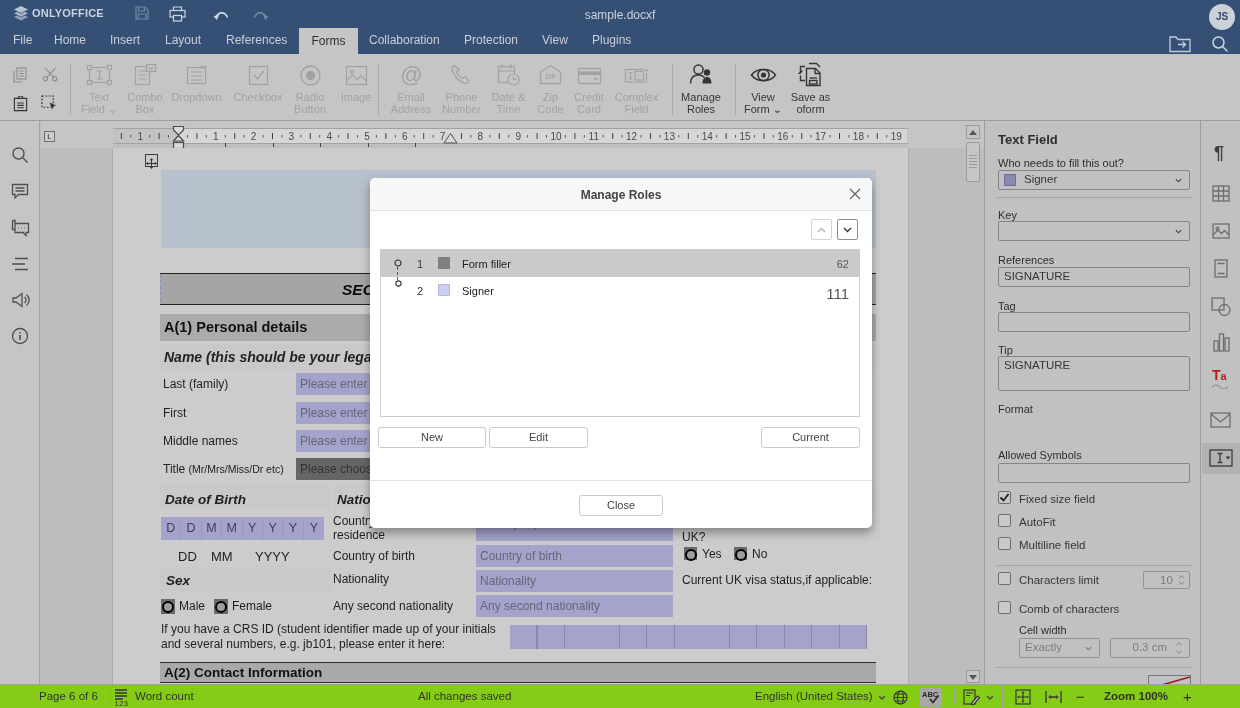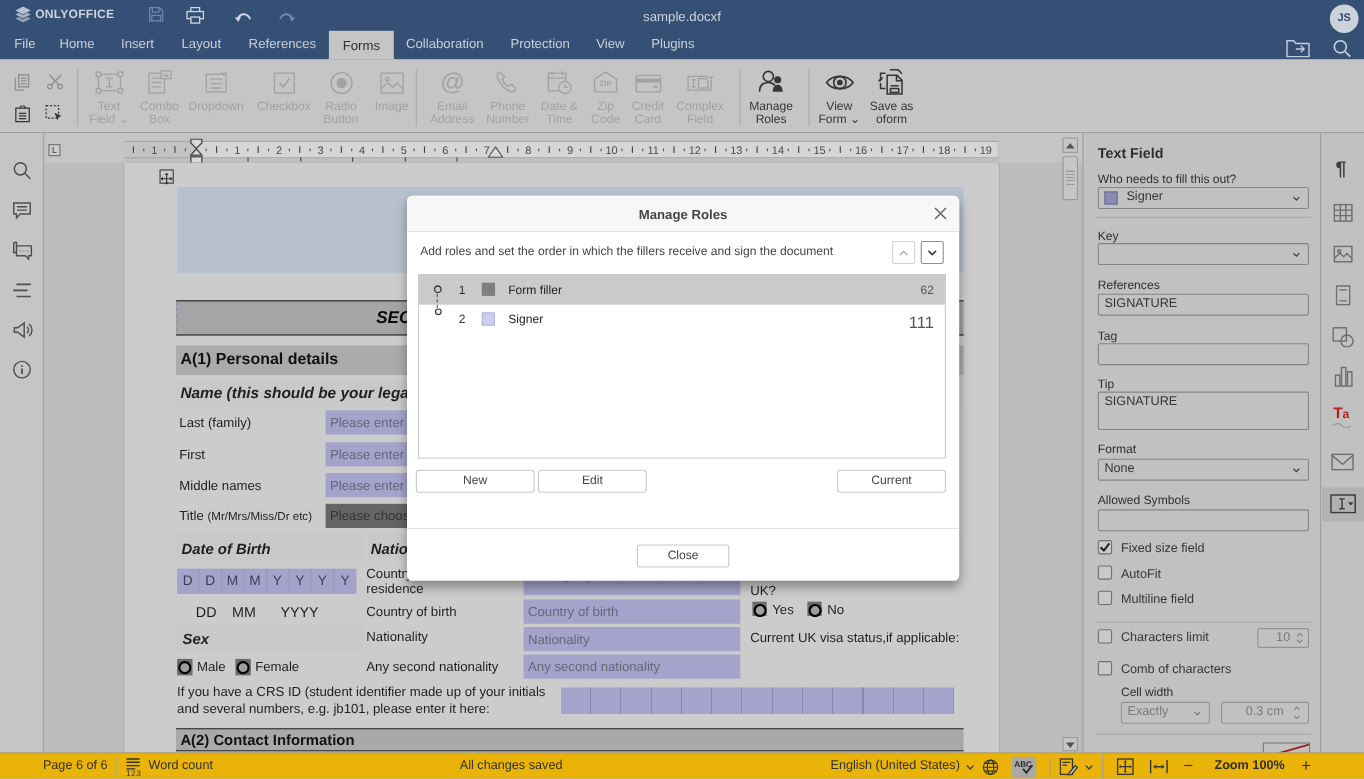--- a/index.html
+++ b/index.html
@@ -721,7 +721,6 @@
         <path d="M2 2 L12 12 M12 2 L2 12" stroke="#666" stroke-width="1.3"></path>
       </svg>
   </div>
-  <div class="abs" style="left:12px;top:45px;font-size:11px;color:#444">Add roles and set the order in which the fillers receive and sign the document</div>
   <div class="abs" style="left:441px;top:41px;width:21px;height:21px;border:1px solid #d2d2d2;border-radius:2px">
       <svg style="position:absolute;left:5px;top:7px" width="9" height="6" viewBox="0 0 9 6">
         <path d="M1 5 l3.5 -3.5 L8 5" fill="none" stroke="#b5b5b5" stroke-width="1.4"></path>

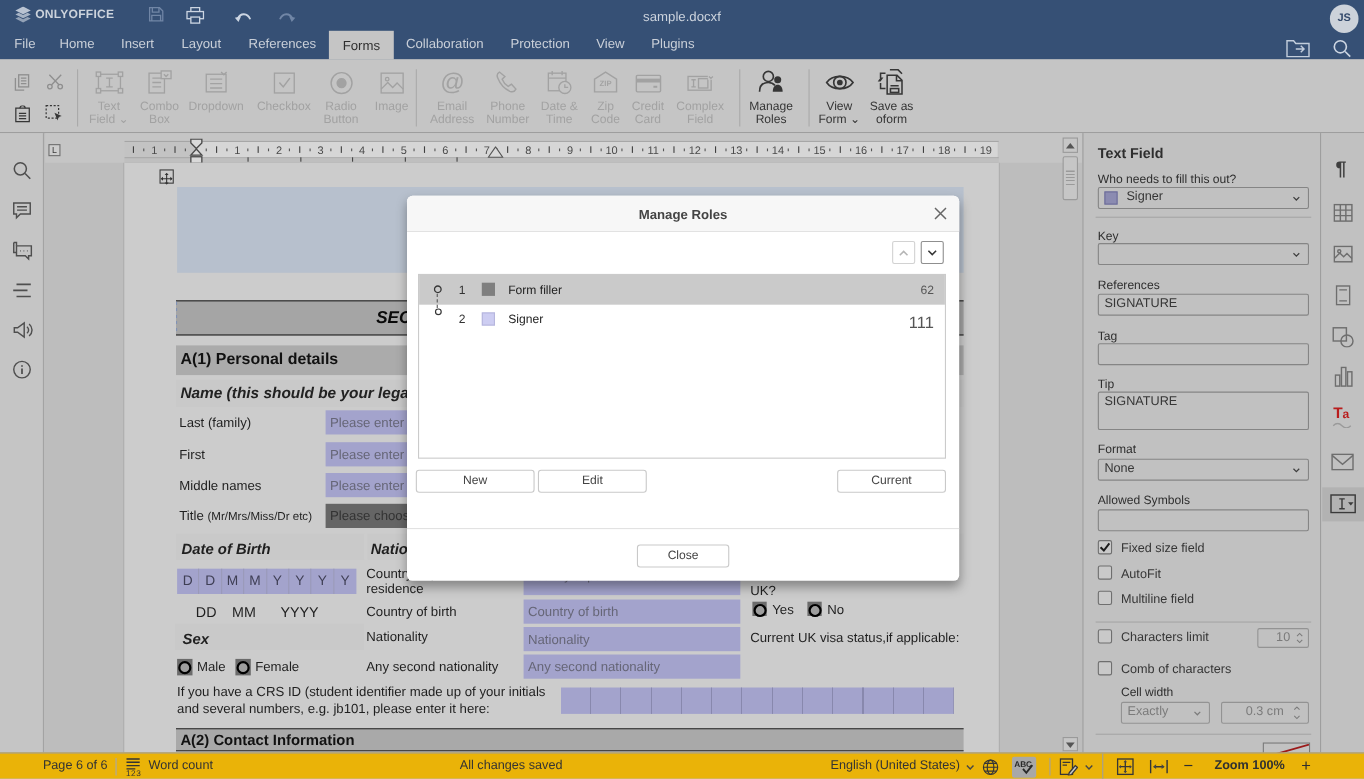--- a/index.html
+++ b/index.html
@@ -561,9 +561,6 @@
   <div class="plbl" style="top:223px">Tip</div>
   <div class="pinput" style="top:235px;height:35px">SIGNATURE</div>
   <div class="plbl" style="top:282px">Format</div>
-  <div class="pinput" style="top:296px">None<svg class="caret" style="right:7px;top:6px" viewBox="0 0 8 5">
-        <path d="M1 1 l3 3 l3 -3" fill="none" stroke="#3f3f3f" stroke-width="1.3"></path>
-      </svg></div>
   <div class="plbl" style="top:328px">Allowed Symbols</div>
   <div class="pinput" style="top:342px"></div>
   <div class="pchk" style="top:370px">

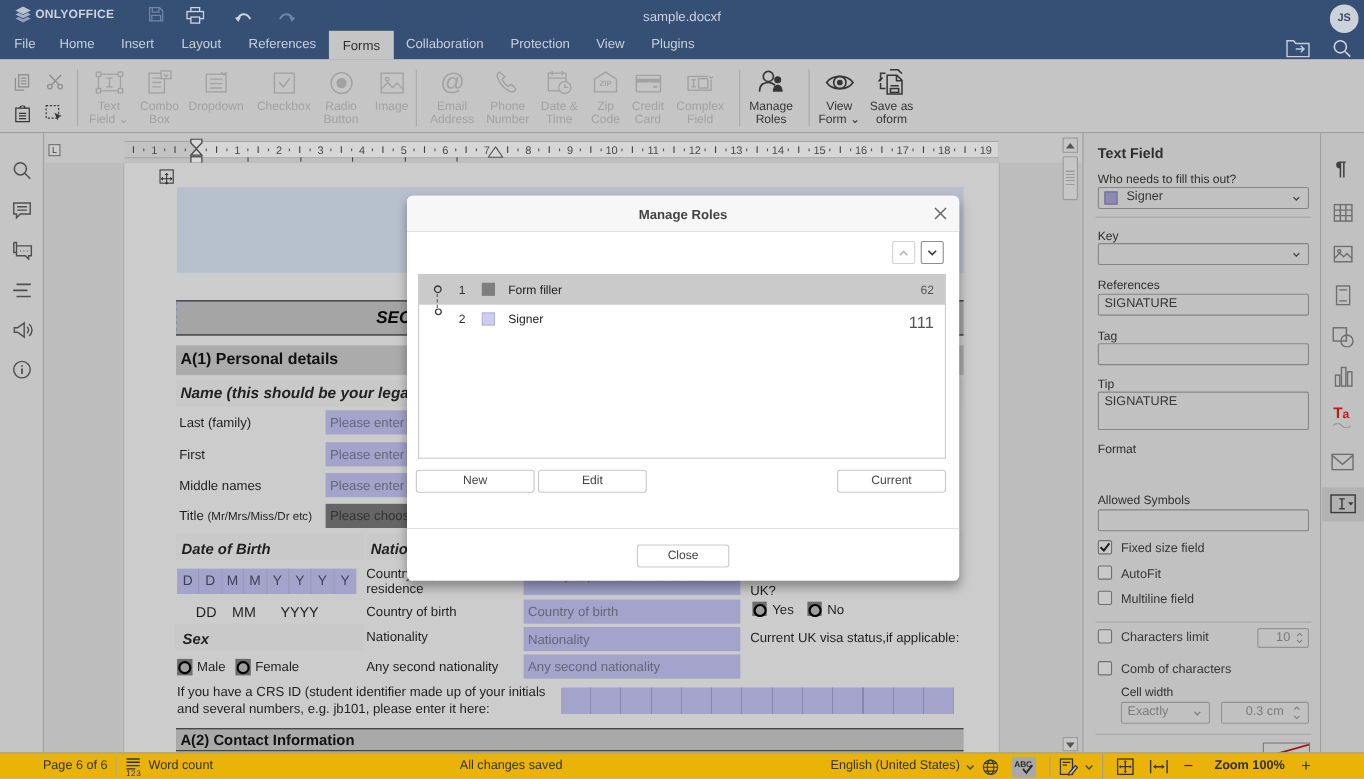--- a/index.html
+++ b/index.html
@@ -47,7 +47,7 @@
 
 #rstrip { position:absolute; left:1200px; top:121px; width:40px; height:563px; background:#c1c1c1; border-left:1px solid #9e9e9e; }
 
-#sbar { position:absolute; left:0; top:684px; width:1240px; height:24px; background:#eab308; border-top:1px solid #9e9e9e; font-size:11.5px; color:#333; }
+#sbar { position:absolute; left:0; top:684px; width:1240px; height:24px; background:#84cc16; border-top:1px solid #9e9e9e; font-size:11.5px; color:#333; }
 #sbar .st { position:absolute; top:5px; }
 
 #dlg { position:absolute; left:370px; top:178px; width:502px; height:350px; background:#fff; border-radius:5px; box-shadow:0 5px 10px rgba(0,0,0,.35); }

